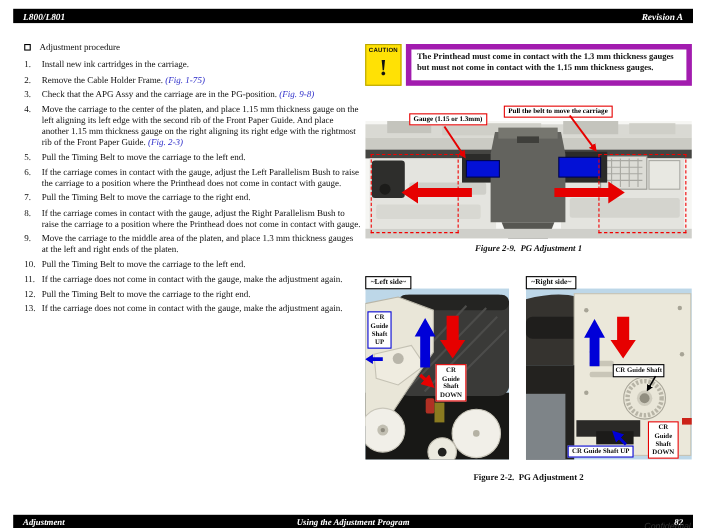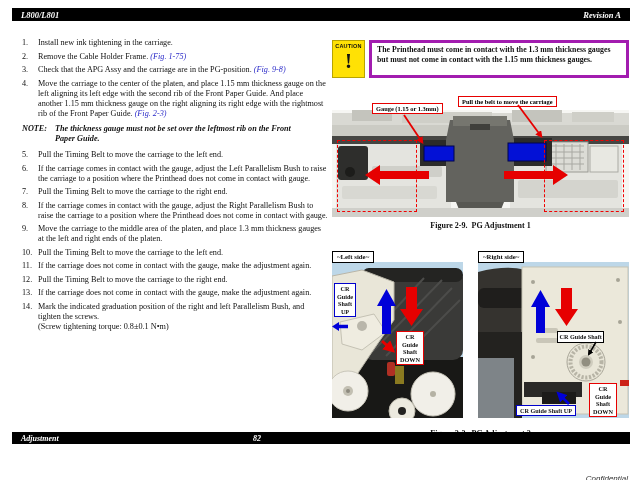--- a/index.html
+++ b/index.html
@@ -79,6 +79,10 @@
   </div>
 
   <div class="leftcol">
+    <div class="t-row">
+      <span class="sq-open"></span>
+      <span>Adjustment procedure</span>
+    </div>
 
     <div class="step">
       <span class="num">1.</span>

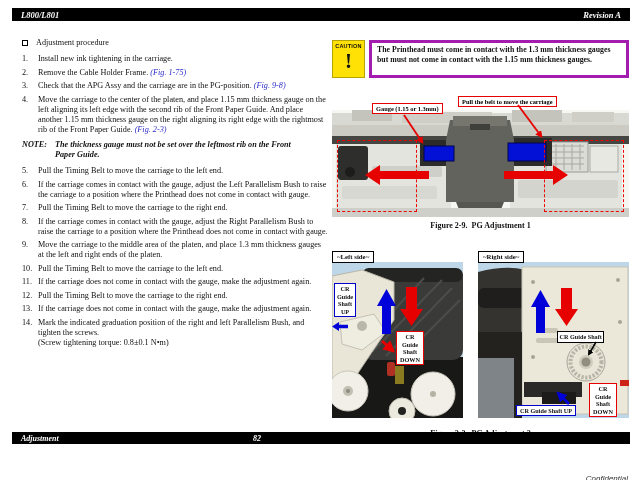--- a/index.html
+++ b/index.html
@@ -43,7 +43,7 @@
             display:flex; flex-direction:column; align-items:center; flex:none; }
   .c-word { font-family:"Liberation Sans", sans-serif; font-size:5.5px; font-weight:bold; margin-top:2px; letter-spacing:.2px; }
   .c-bang { font-size:21px; font-weight:bold; line-height:24px; font-family:"Liberation Serif", serif; }
-  .c-text { flex:1; border:3px solid #a21caf; margin-left:4px; padding:2px 5px;
+  .c-text { flex:1; border:5px solid #a21caf; margin-left:4px; padding:2px 5px;
             font-size:7.8px; font-weight:bold; line-height:10px; }
 
   .figlbl { position:absolute; background:#fff; border:1px solid #e60000; color:#000;

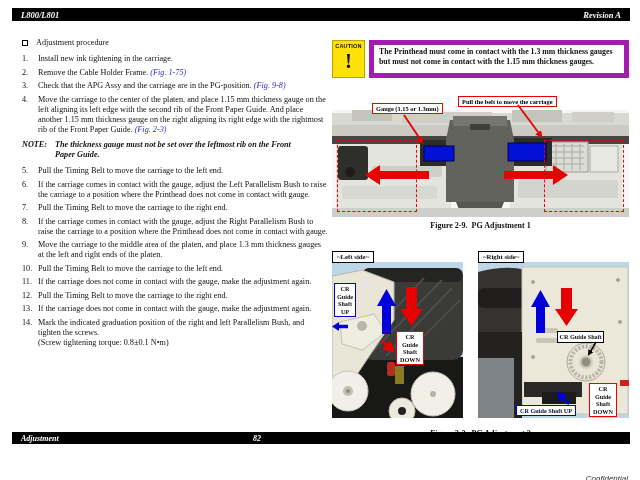--- a/index.html
+++ b/index.html
@@ -86,7 +86,7 @@
 
     <div class="step">
       <span class="num">1.</span>
-      <span class="txt"><span>Install new ink tightening in the carriage.</span></span>
+      <span class="txt"><span>Install new ink cartridges in the carriage.</span></span>
     </div>
     <div class="step">
       <span class="num">2.</span>

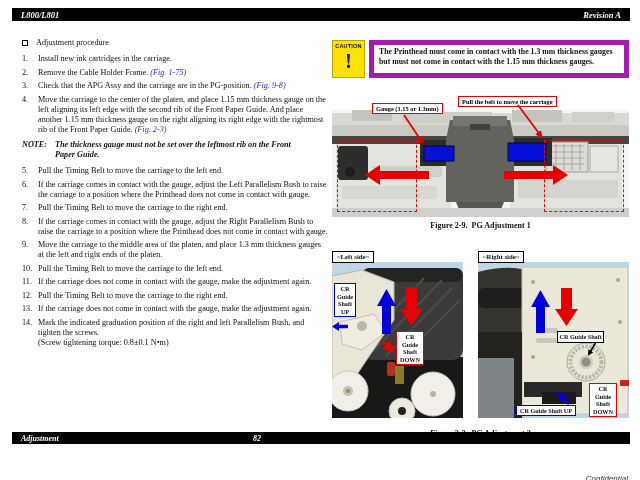--- a/index.html
+++ b/index.html
@@ -101,10 +101,6 @@
       <span class="txt"><span>Move the carriage to the center of the platen, and place 1.15 mm thickness gauge on the left aligning its left edge with the second rib of the Front Paper Guide. And place another 1.15 mm thickness gauge on the right aligning its right edge with the rightmost rib of the Front Paper Guide. </span><span class="link">(Fig. 2-3)</span></span>
     </div>
 
-    <div class="note-row">
-      <span class="nlab">NOTE:</span>
-      <span class="ntxt">The thickness gauge must not be set over the leftmost rib on the Front Paper Guide.</span>
-    </div>
 
     <div class="step">
       <span class="num">5.</span>

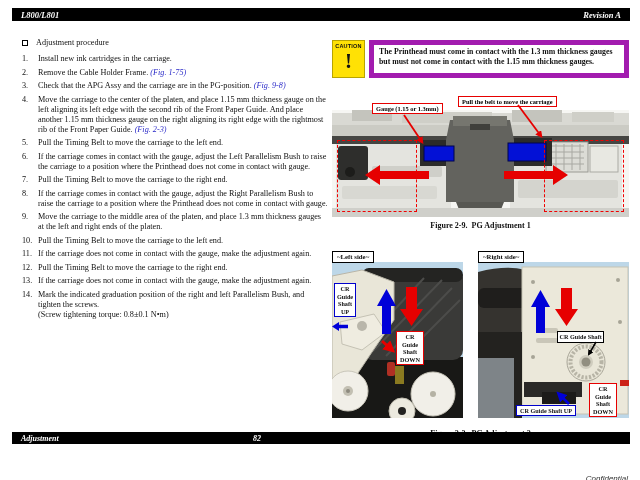--- a/index.html
+++ b/index.html
@@ -208,7 +208,7 @@
           </g>
       </svg>
     </div>
-    <div class="caption" style="top:183px;">Figure 2-9.  PG Adjustment 1</div>
+    <div class="caption" style="top:183px;font-style:italic;">Figure 2-9.  PG Adjustment 1</div>
 
     <div class="fig2">
       <div class="tab" style="left:0;">~Left side~</div>

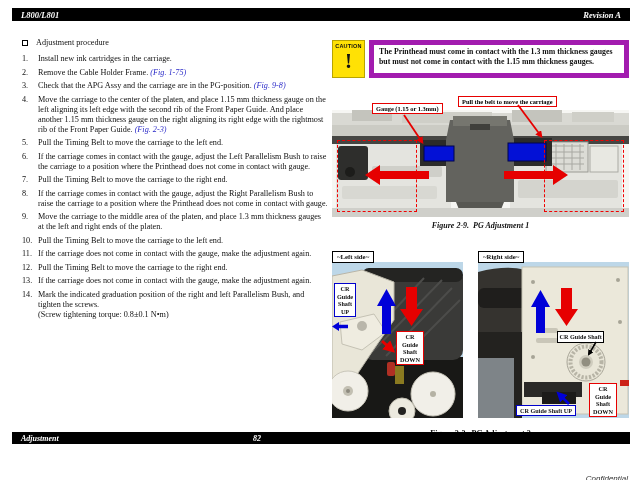--- a/index.html
+++ b/index.html
@@ -137,10 +137,6 @@
     <div class="step">
       <span class="num">13.</span>
       <span class="txt"><span>If the carriage does not come in contact with the gauge, make the adjustment again.</span></span>
-    </div>
-    <div class="step">
-      <span class="num">14.</span>
-      <span class="txt"><span>Mark the indicated graduation position of the right and left Parallelism Bush, and tighten the screws.</span><span class="sub-line">(Screw tightening torque: 0.8±0.1 N•m)</span></span>
     </div>
   </div>
 

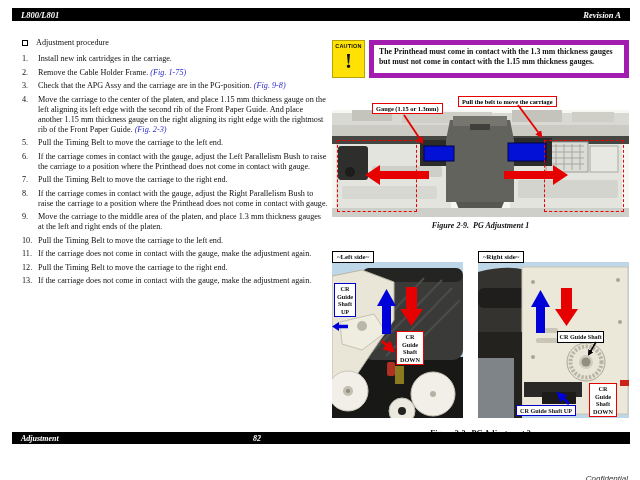--- a/index.html
+++ b/index.html
@@ -11,9 +11,9 @@
   .hbar { position:absolute; left:12px; right:10px; top:8px; height:13px; background:#000;
           color:#fff; display:flex; justify-content:space-between; align-items:center;
           padding:0 9px; font-size:8.5px; font-weight:bold; font-style:italic; }
-  .fbar { position:absolute; left:12px; right:10px; top:432px; height:12px; background:#000;
+  .fbar { position:absolute; left:12px; right:10px; top:468px; height:12px; background:#000;
           color:#fff; display:flex; align-items:center; padding:0 9px;
-          font-size:8px; font-weight:bold; font-style:italic; }
+          font-size:8px; font-weight:bold; font-style:italic;gap:12px; }
   .fbar .fc { flex:1; text-align:center; }
   .fbar .fl { width:120px; }
   .fbar .fr { width:120px; text-align:right; }

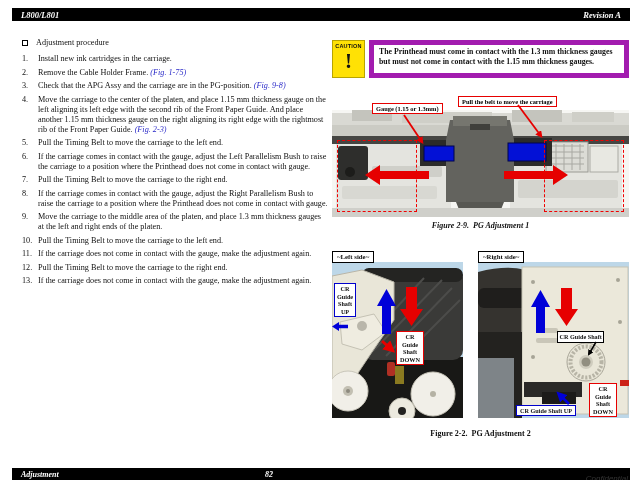--- a/index.html
+++ b/index.html
@@ -303,6 +303,7 @@
 
   <div class="fbar">
     <span class="fl">Adjustment</span>
+    <span class="fc">Using the Adjustment Program</span>
     <span class="fr">82</span>
   </div>
   <div class="confid">Confidential</div>

